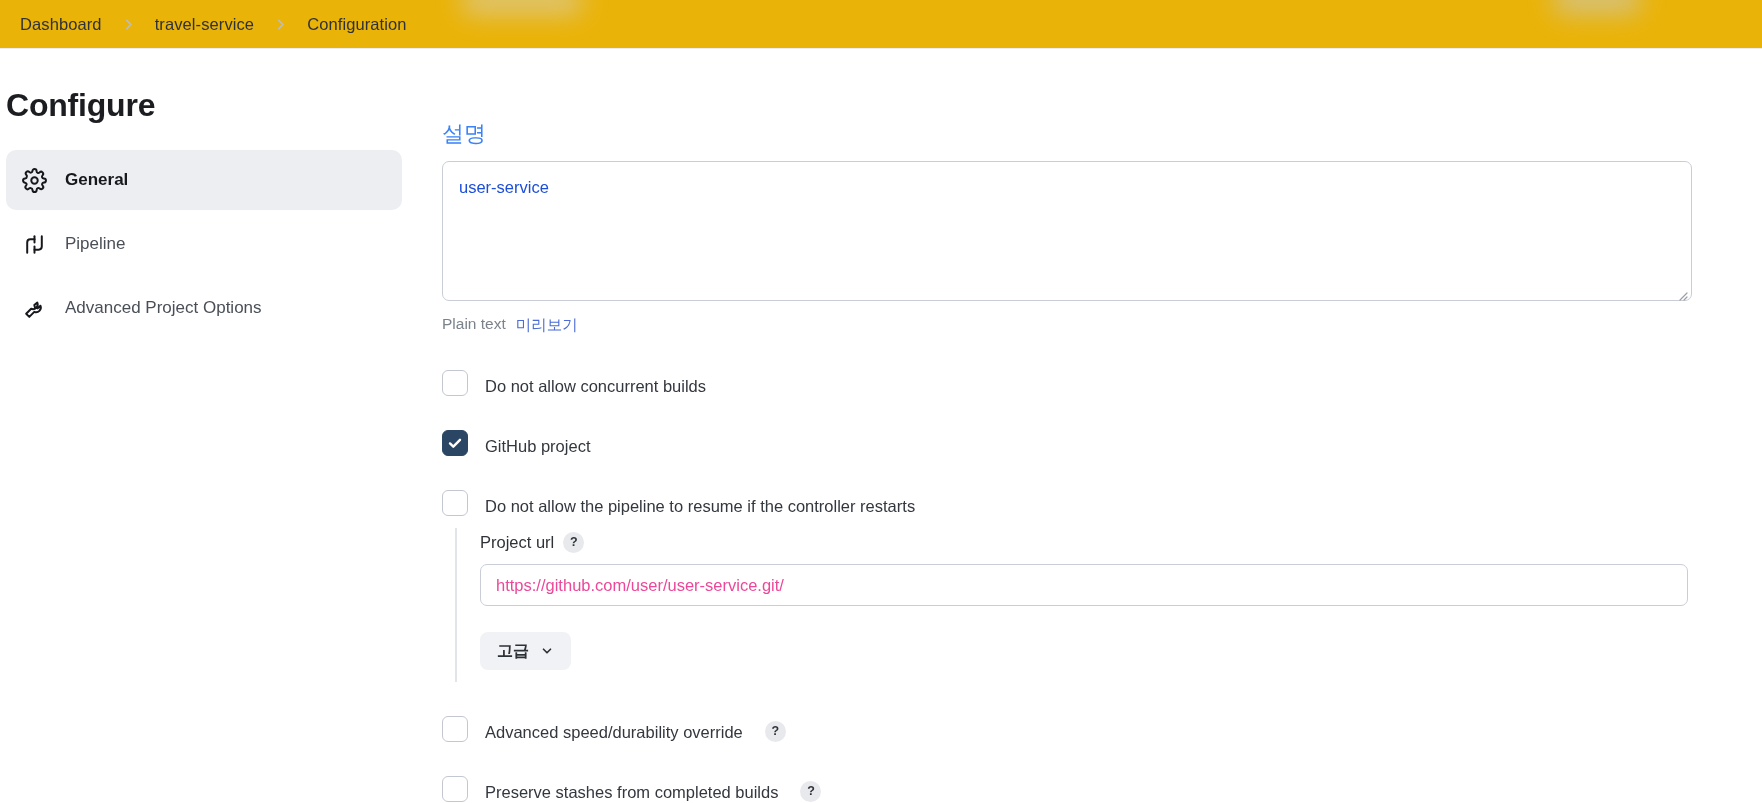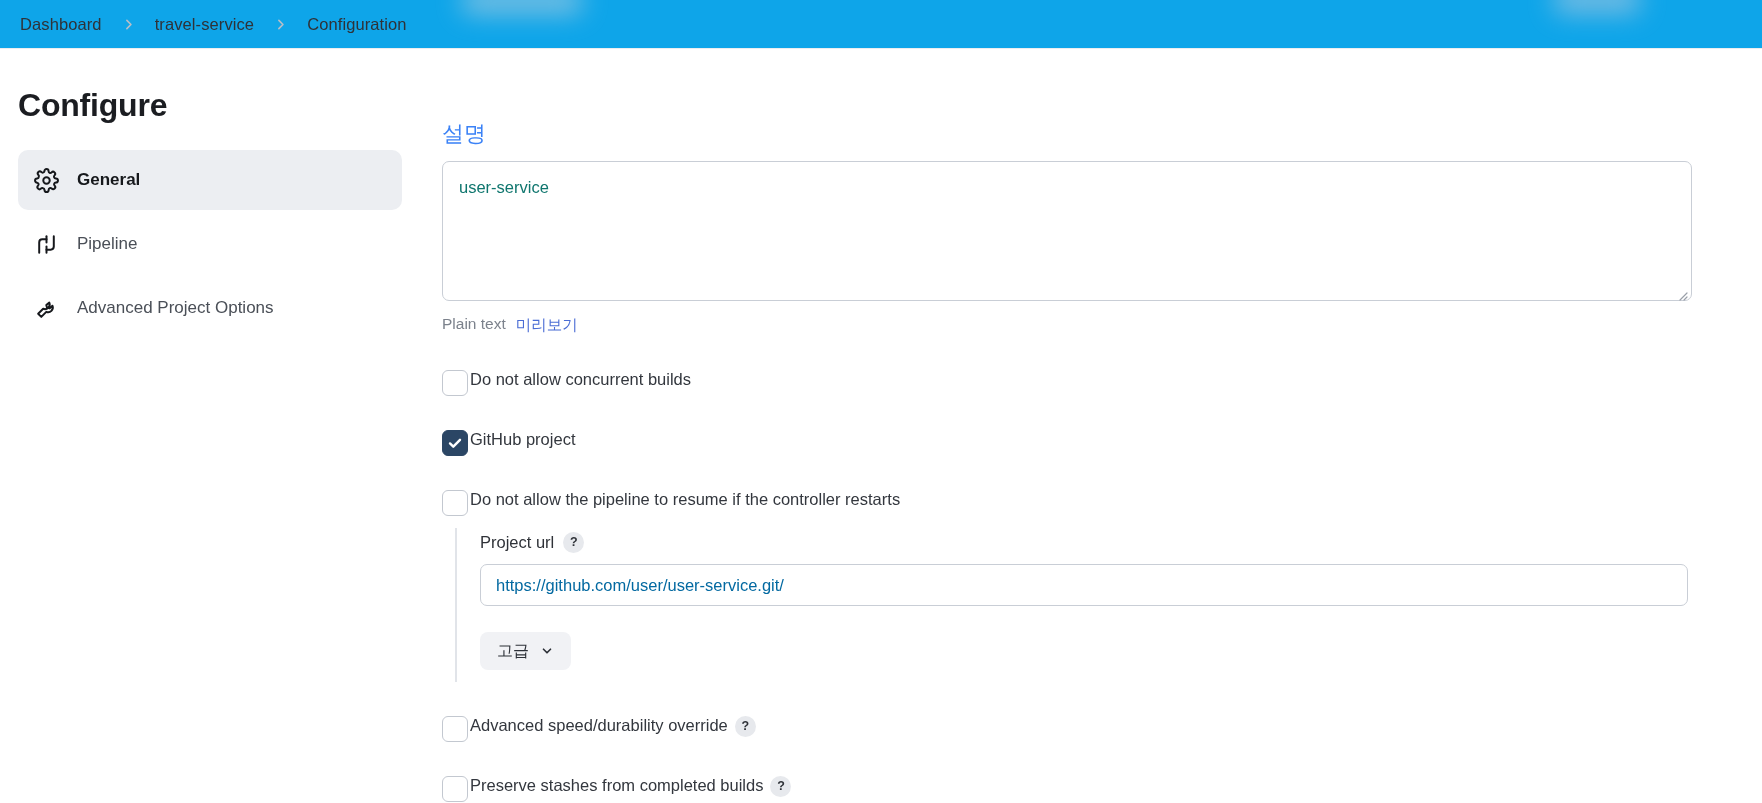--- a/index.html
+++ b/index.html
@@ -17,7 +17,7 @@
   .topbar {
     position: relative;
     height: 49px;
-    background: #0ea5e9;
+    background: #eab308;
     border-bottom: 1px solid #ebedf0;
     display: flex;
     align-items: center;

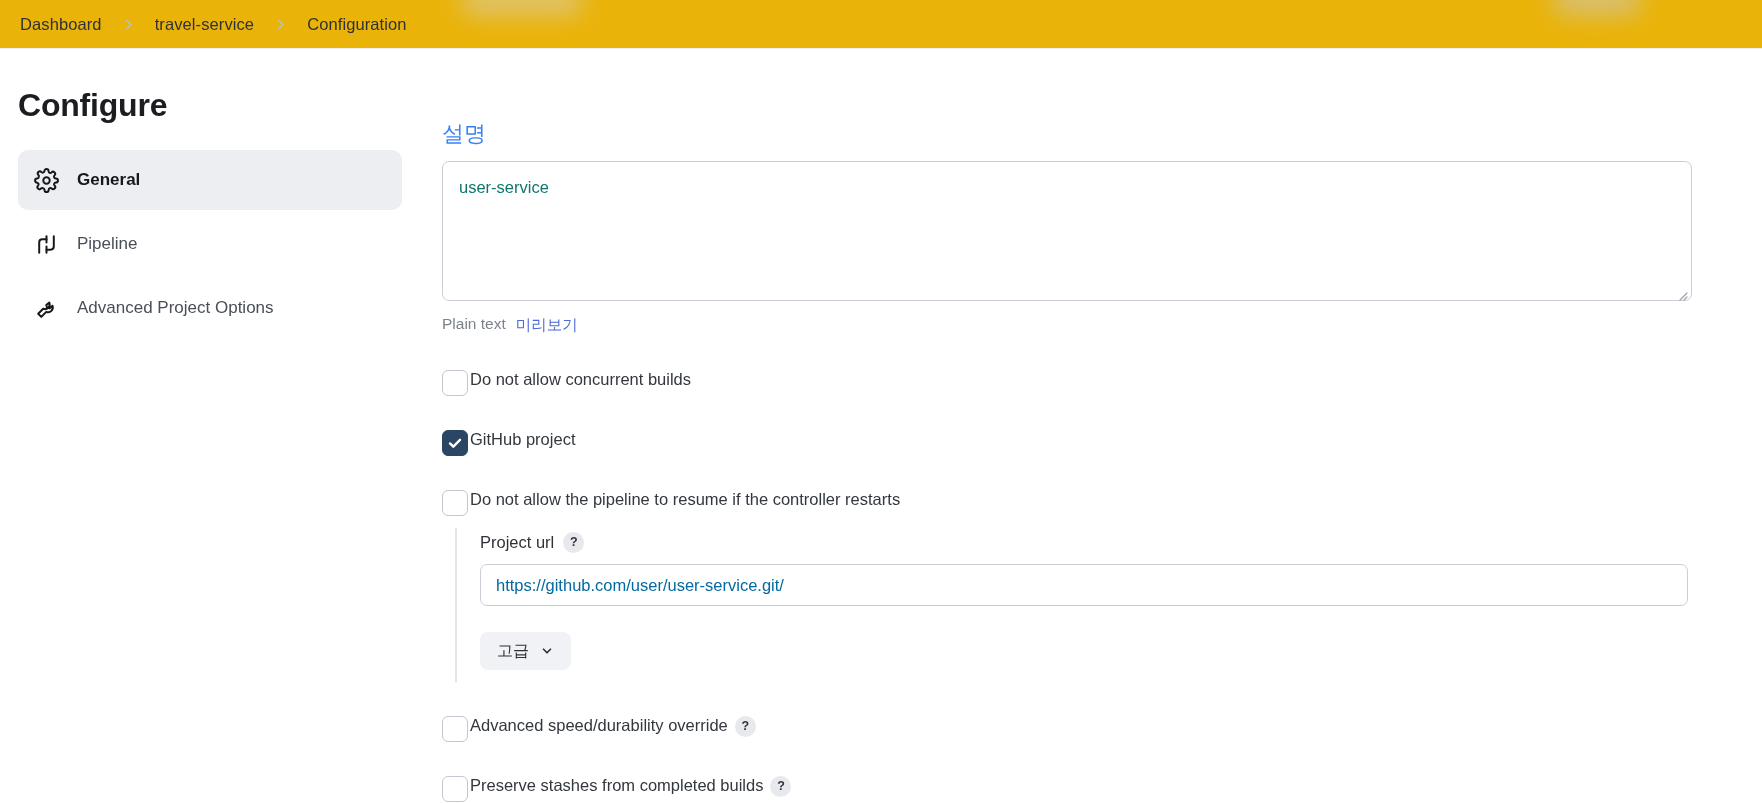--- a/index.html
+++ b/index.html
@@ -75,7 +75,7 @@
   .sidebar {
     width: 420px;
     flex: 0 0 420px;
-    padding: 28px 18px 0 18px;
+    padding: 28px 18px 0 6px;
   }
   .page-title {
     font-size: 32px;

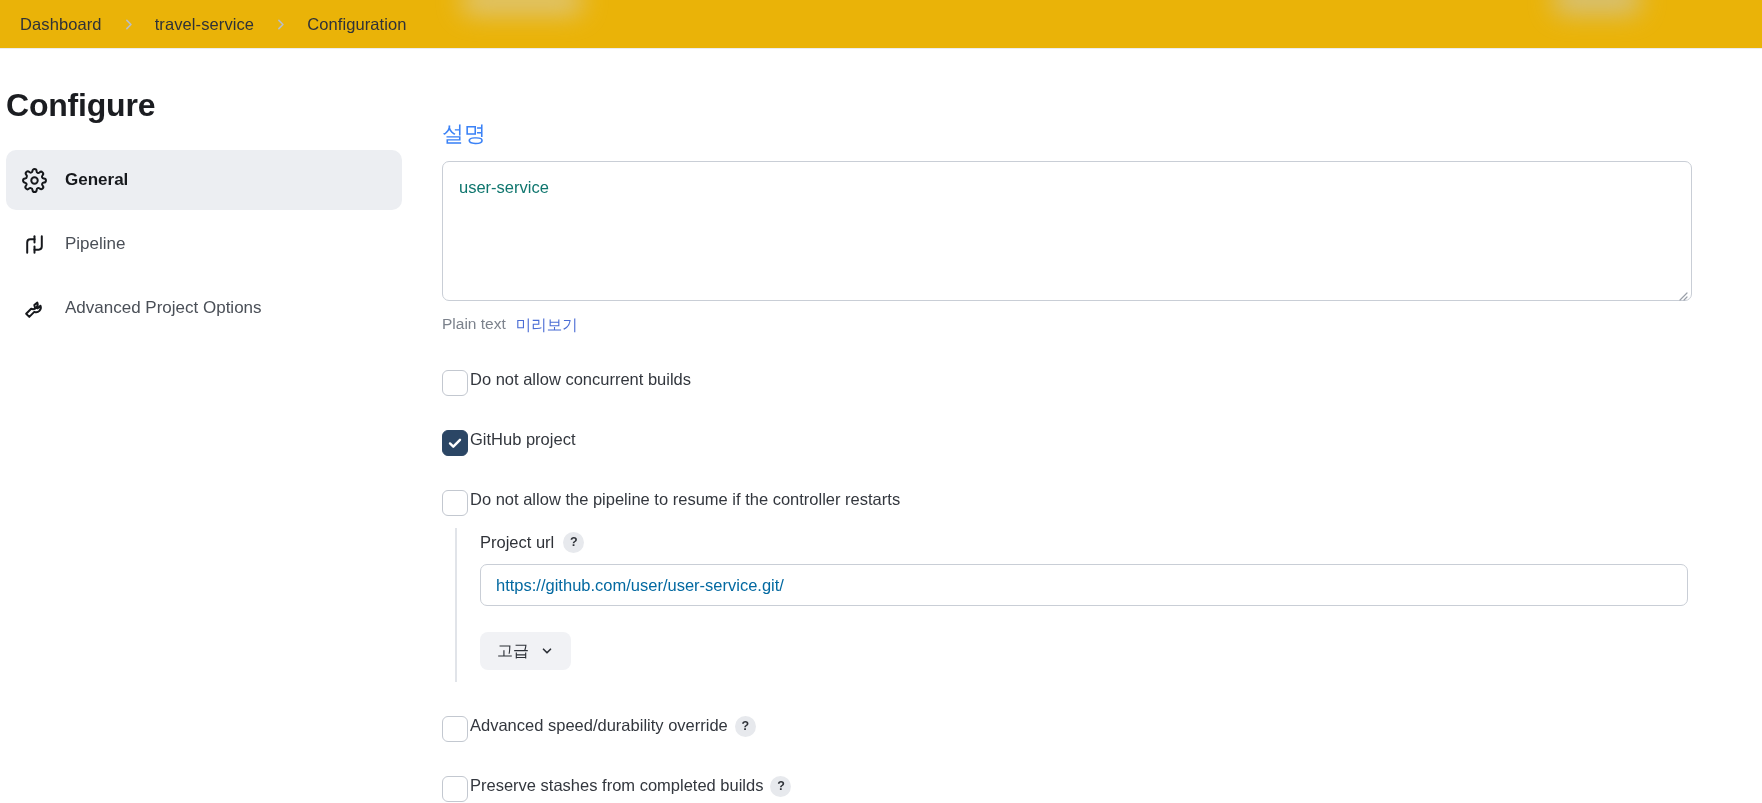--- a/index.html
+++ b/index.html
@@ -130,7 +130,7 @@
     background: #fff;
     padding: 14px 16px;
     font-size: 16.5px;
-    color: #0f766e;
+    color: #1d4ed8;
     font-family: "Liberation Sans", "DejaVu Sans", sans-serif;
     resize: none;
     position: relative;

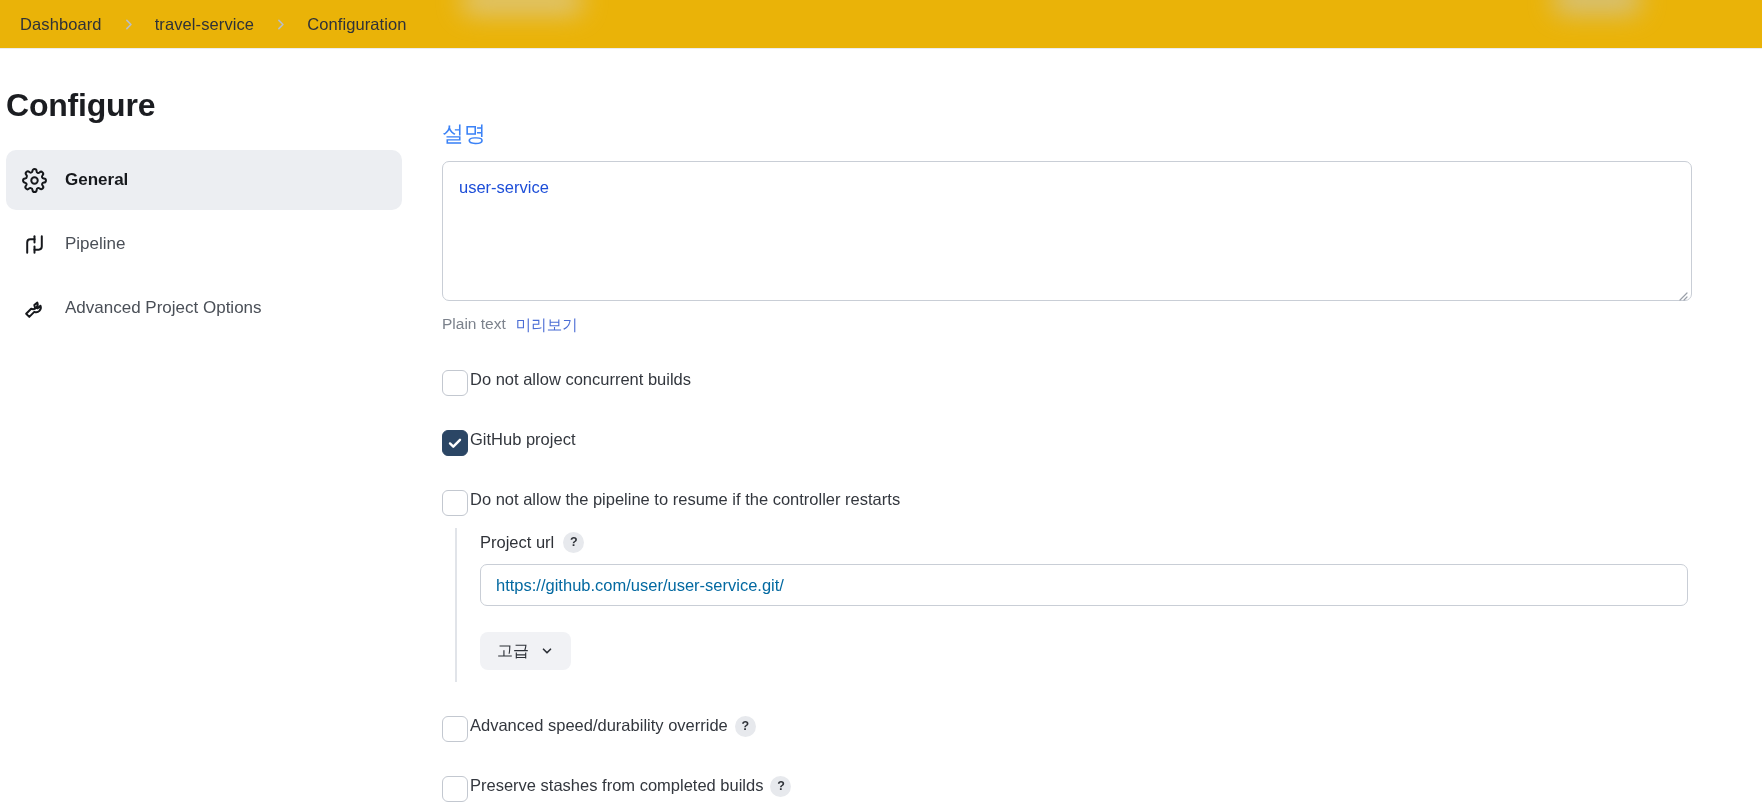--- a/index.html
+++ b/index.html
@@ -164,8 +164,8 @@
   
   .check-row {
     display: flex;
-    align-items: flex-start;
-    gap: 2px;
+    align-items: flex-end;
+    gap: 17px;
     margin-top: 34px;
   }
   .cbox {

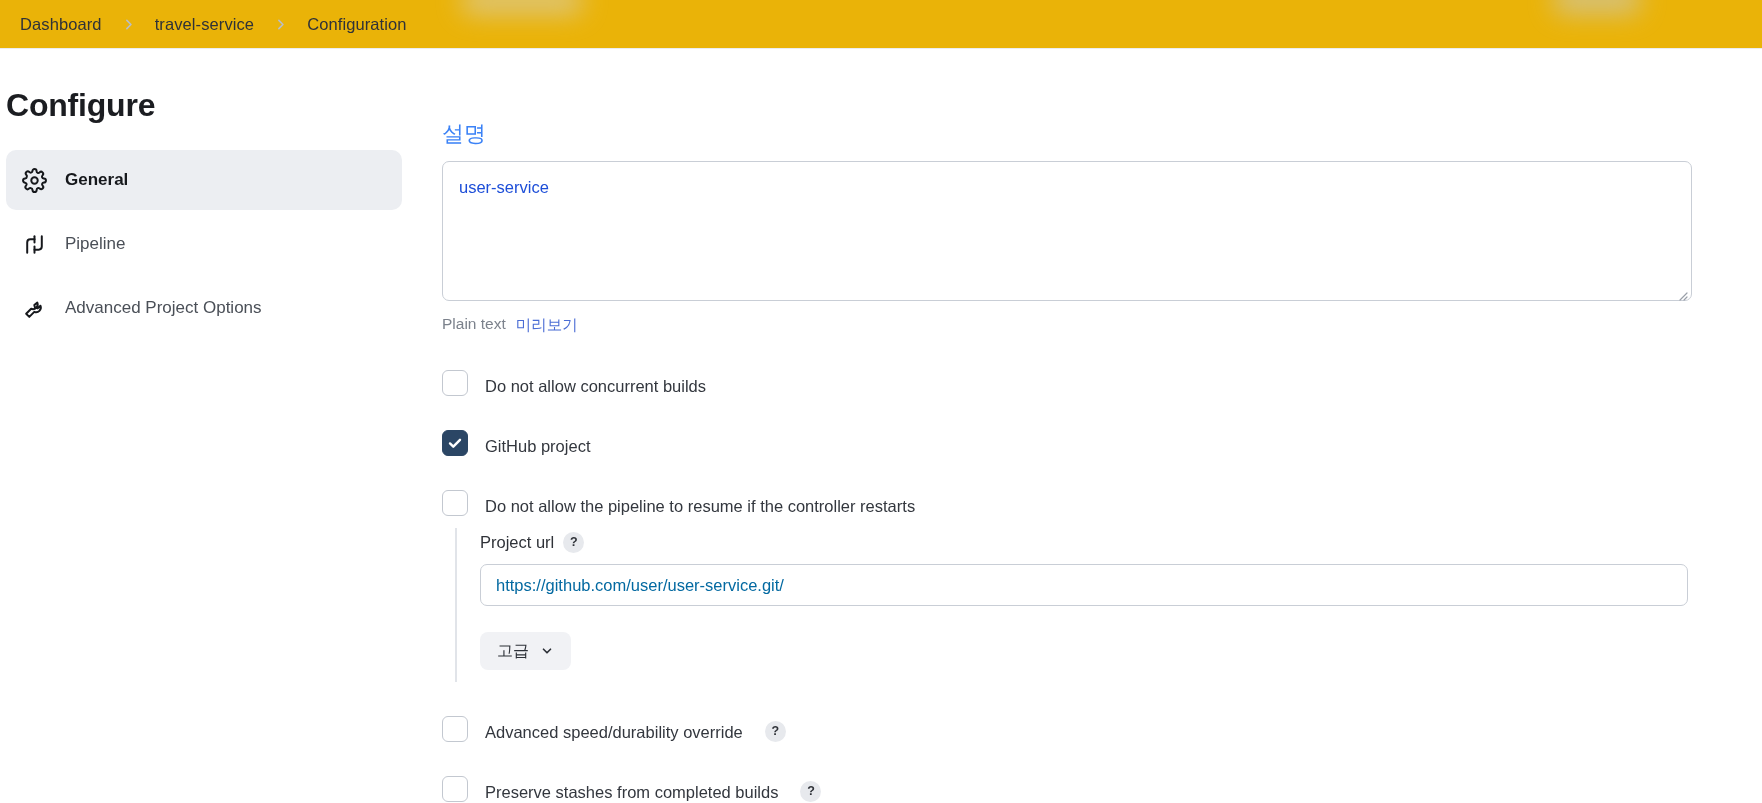--- a/index.html
+++ b/index.html
@@ -233,7 +233,7 @@
     background: #fff;
     padding: 0 15px;
     font-size: 16.5px;
-    color: #0369a1;
+    color: #ec4899;
     font-family: "Liberation Sans", "DejaVu Sans", sans-serif;
     outline: none;
   }

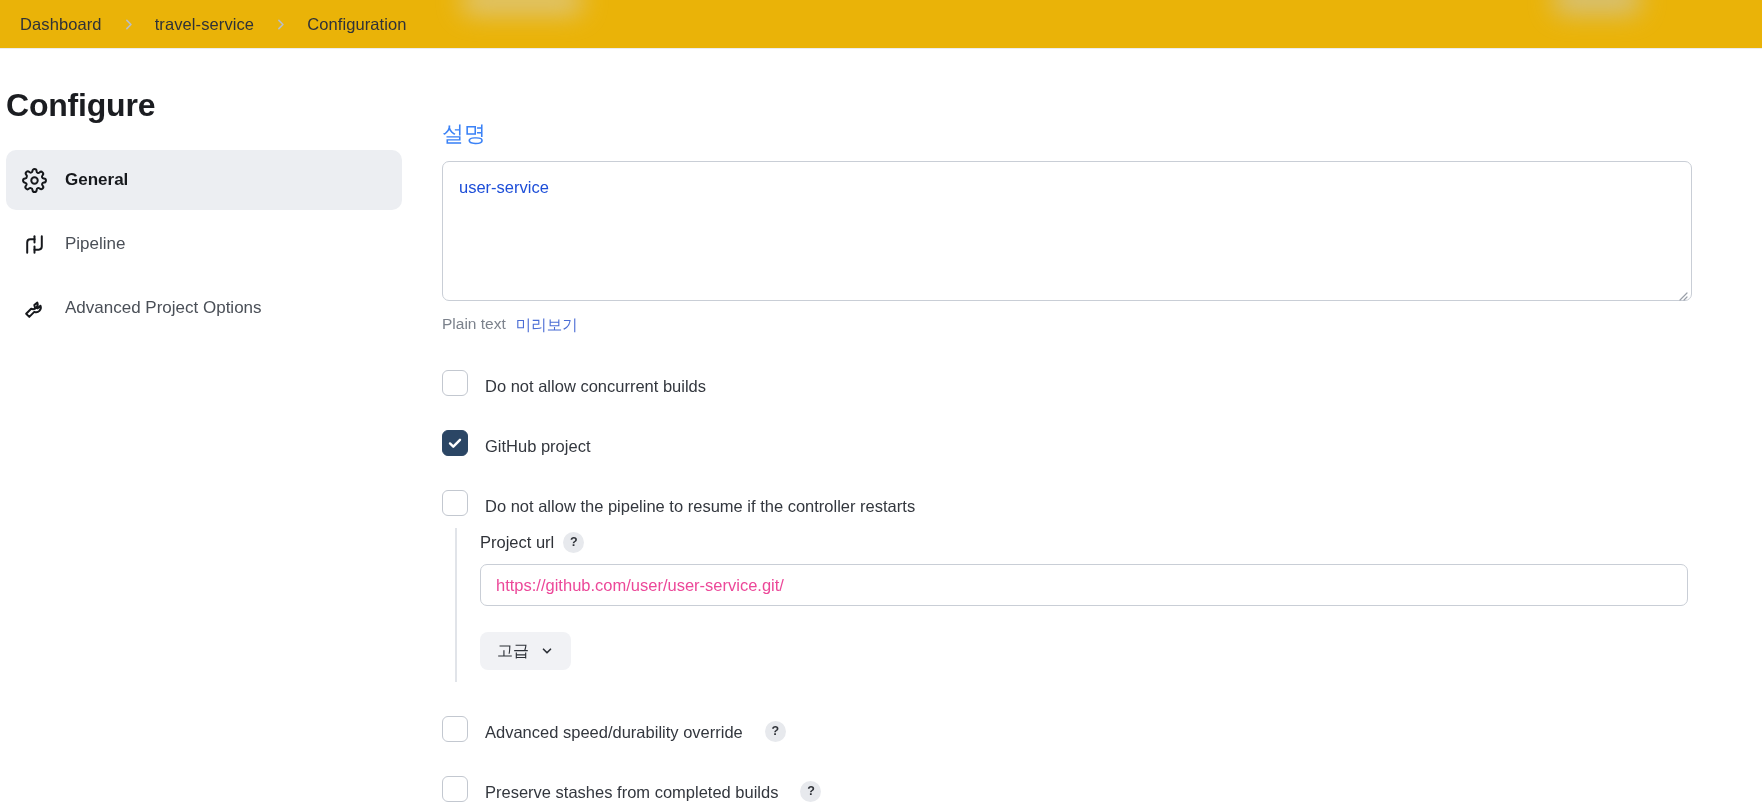--- a/index.html
+++ b/index.html
@@ -251,6 +251,7 @@
     font-size: 16px;
     font-family: "Liberation Sans", "DejaVu Sans", sans-serif;
     cursor: pointer;
+    font-weight: bold;
   }
   .adv-btn svg { display: block; }
 </style>

